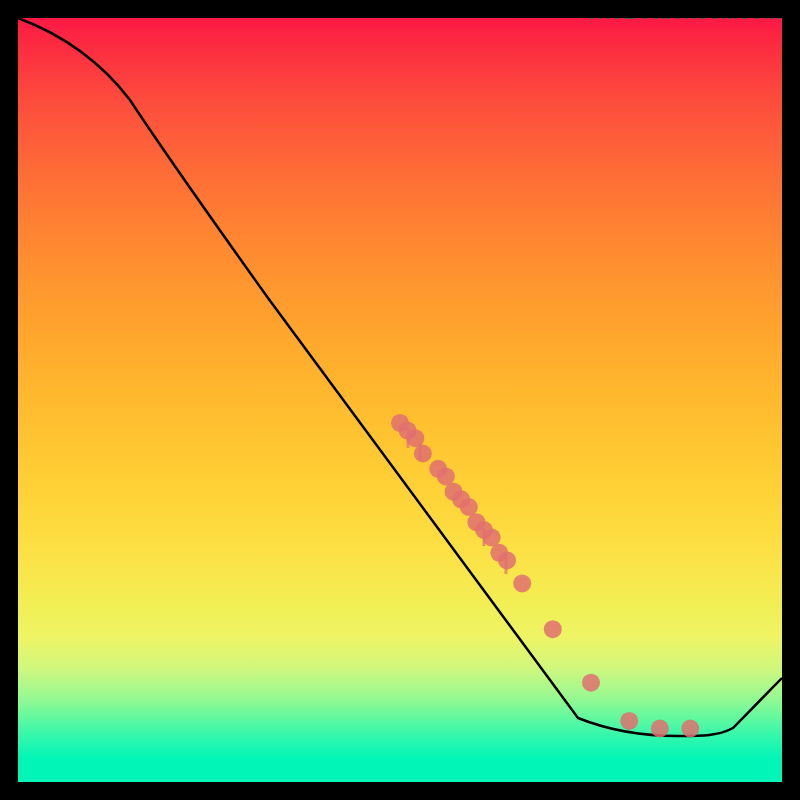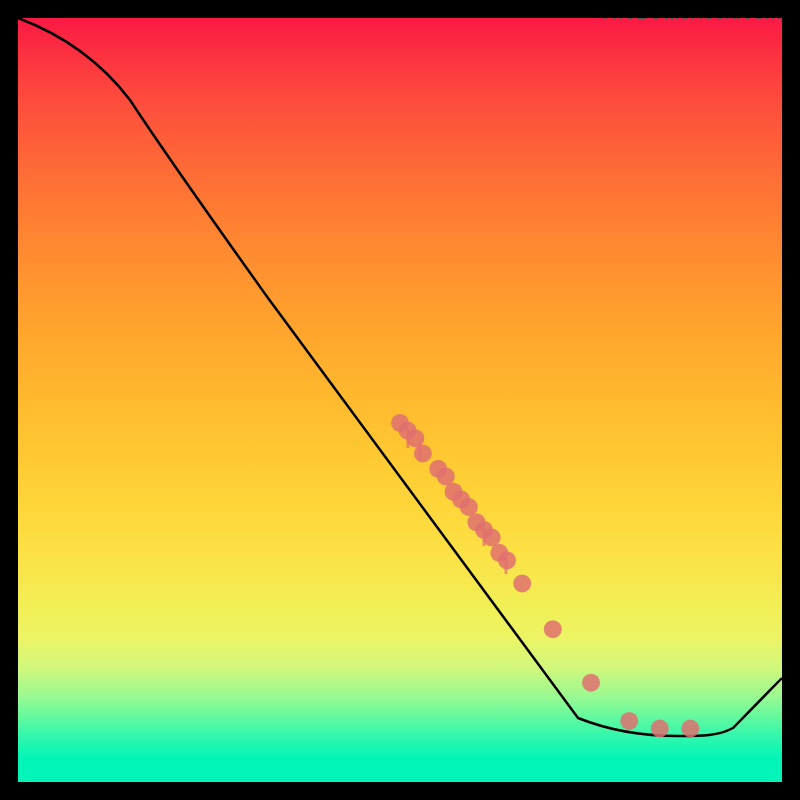--- a/index.html
+++ b/index.html
@@ -65,7 +65,7 @@
     right: 18px;
     color: #565656;
     font-size: 21px;
-    font-weight: 400;
+    font-weight: 700;
     letter-spacing: 0.2px;
     user-select: none;
   }

